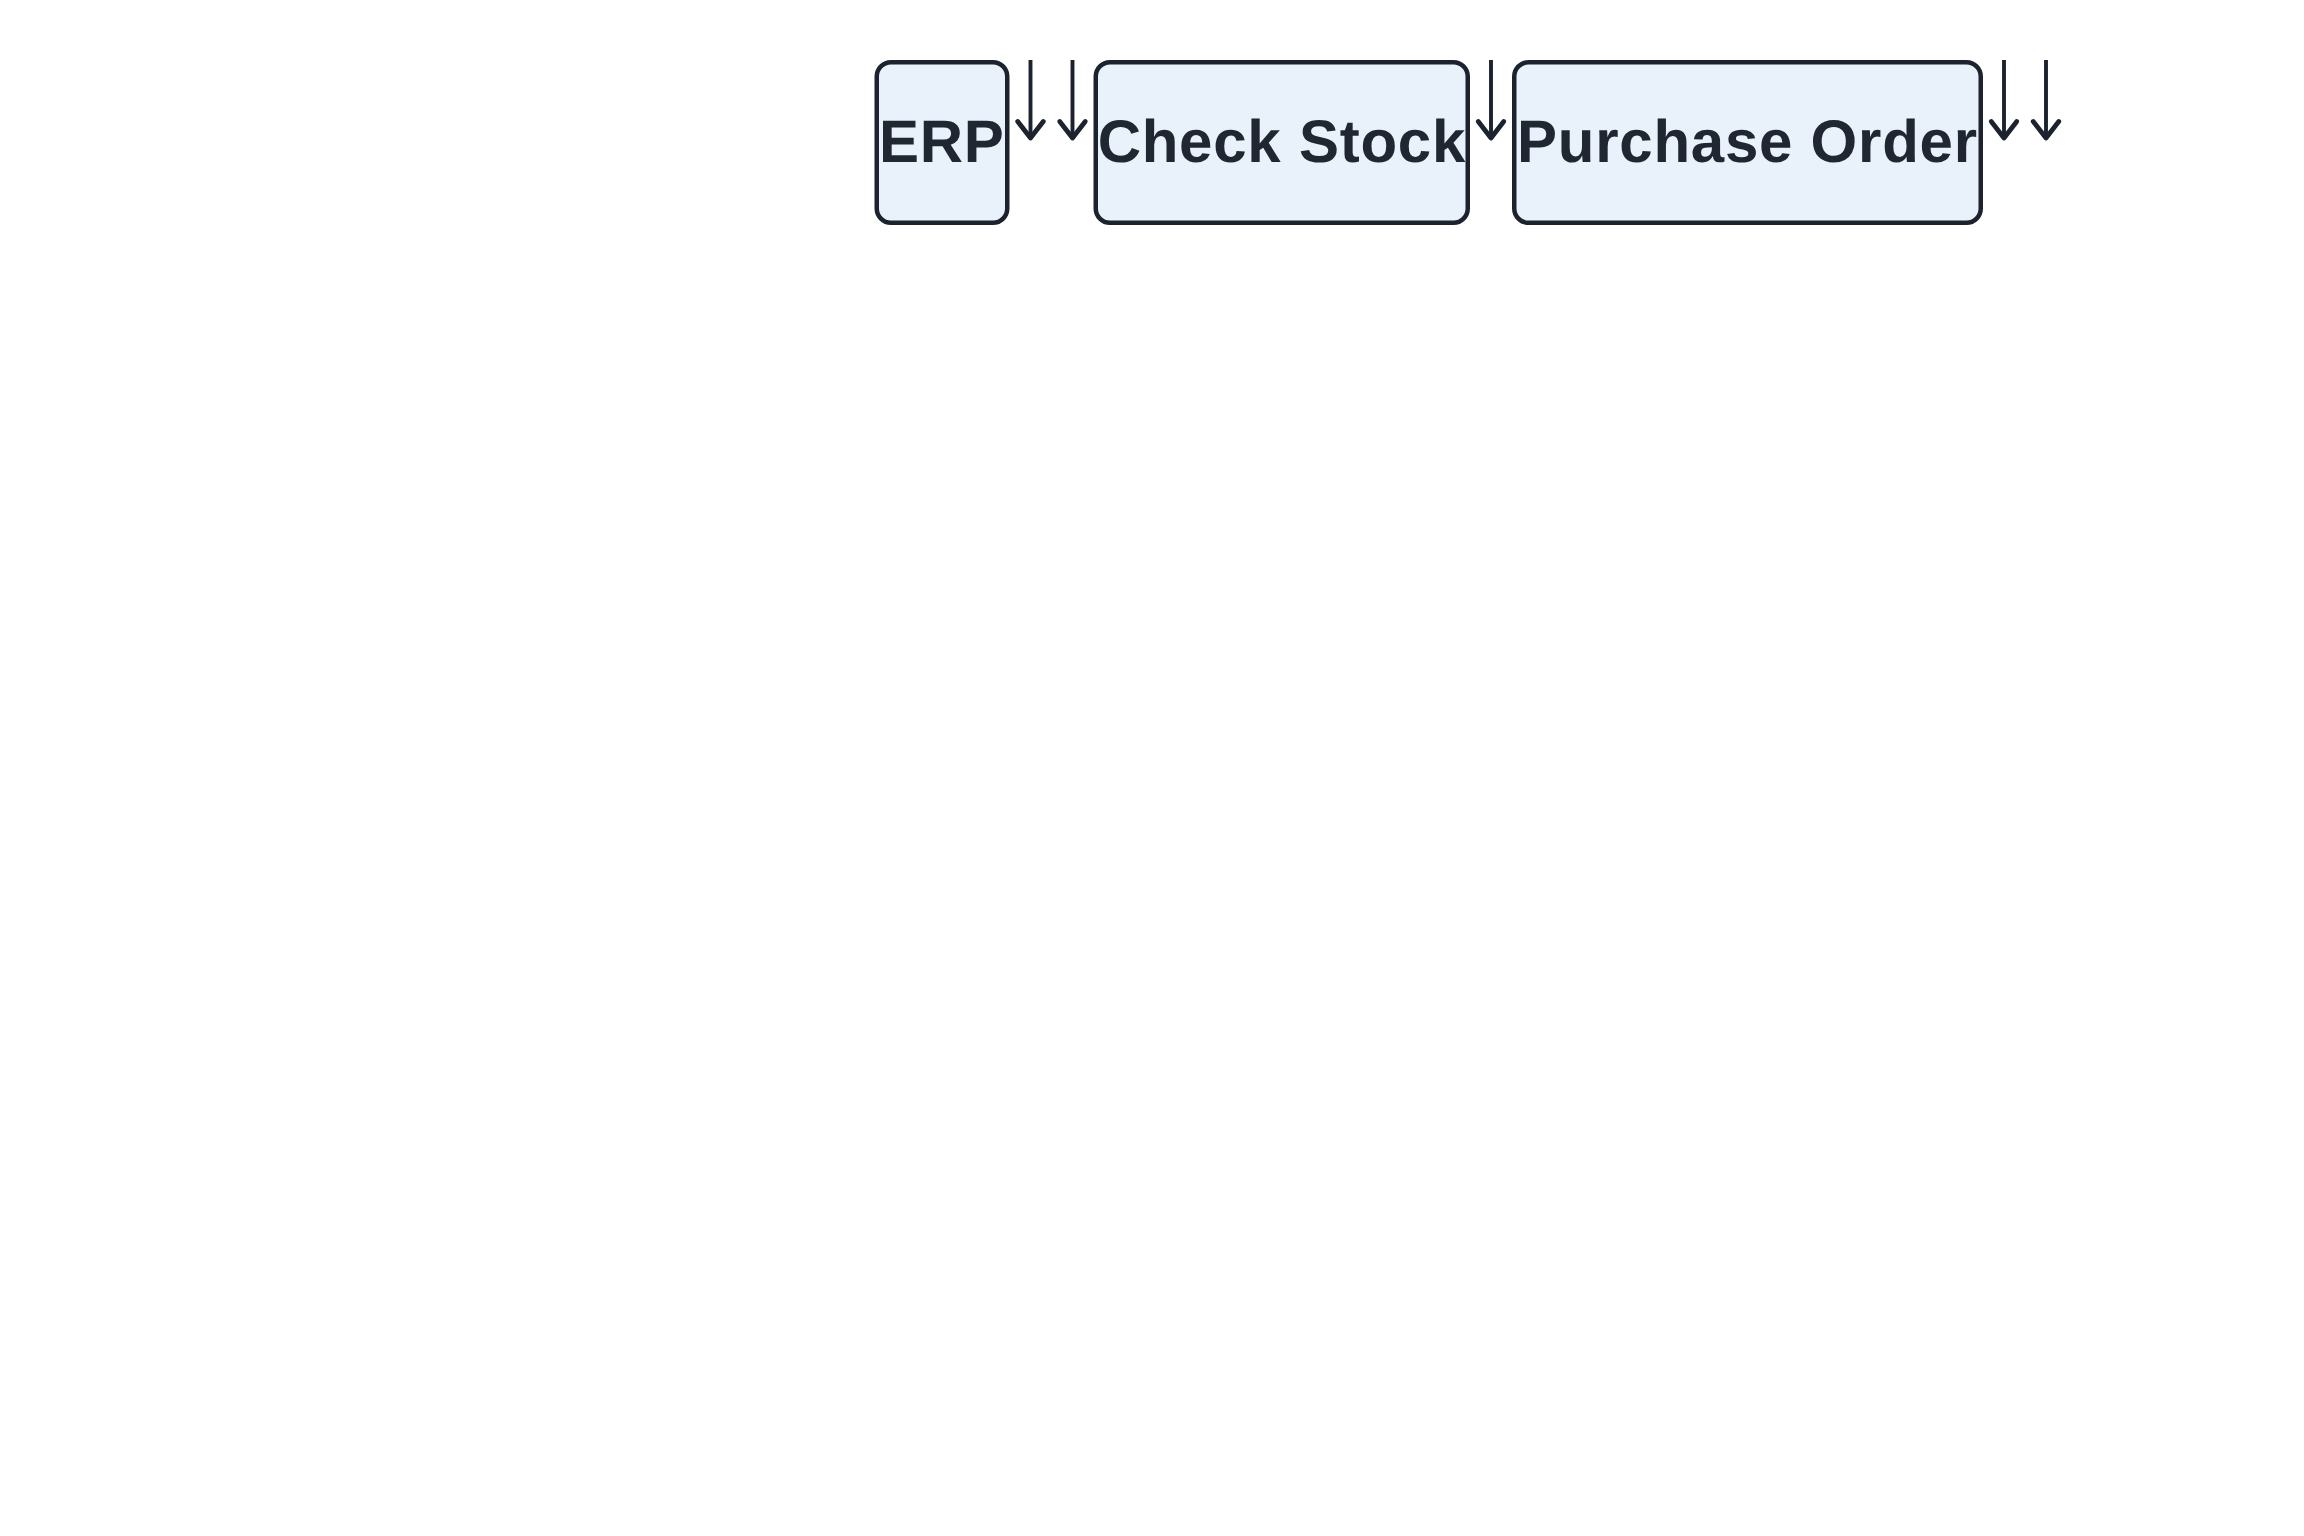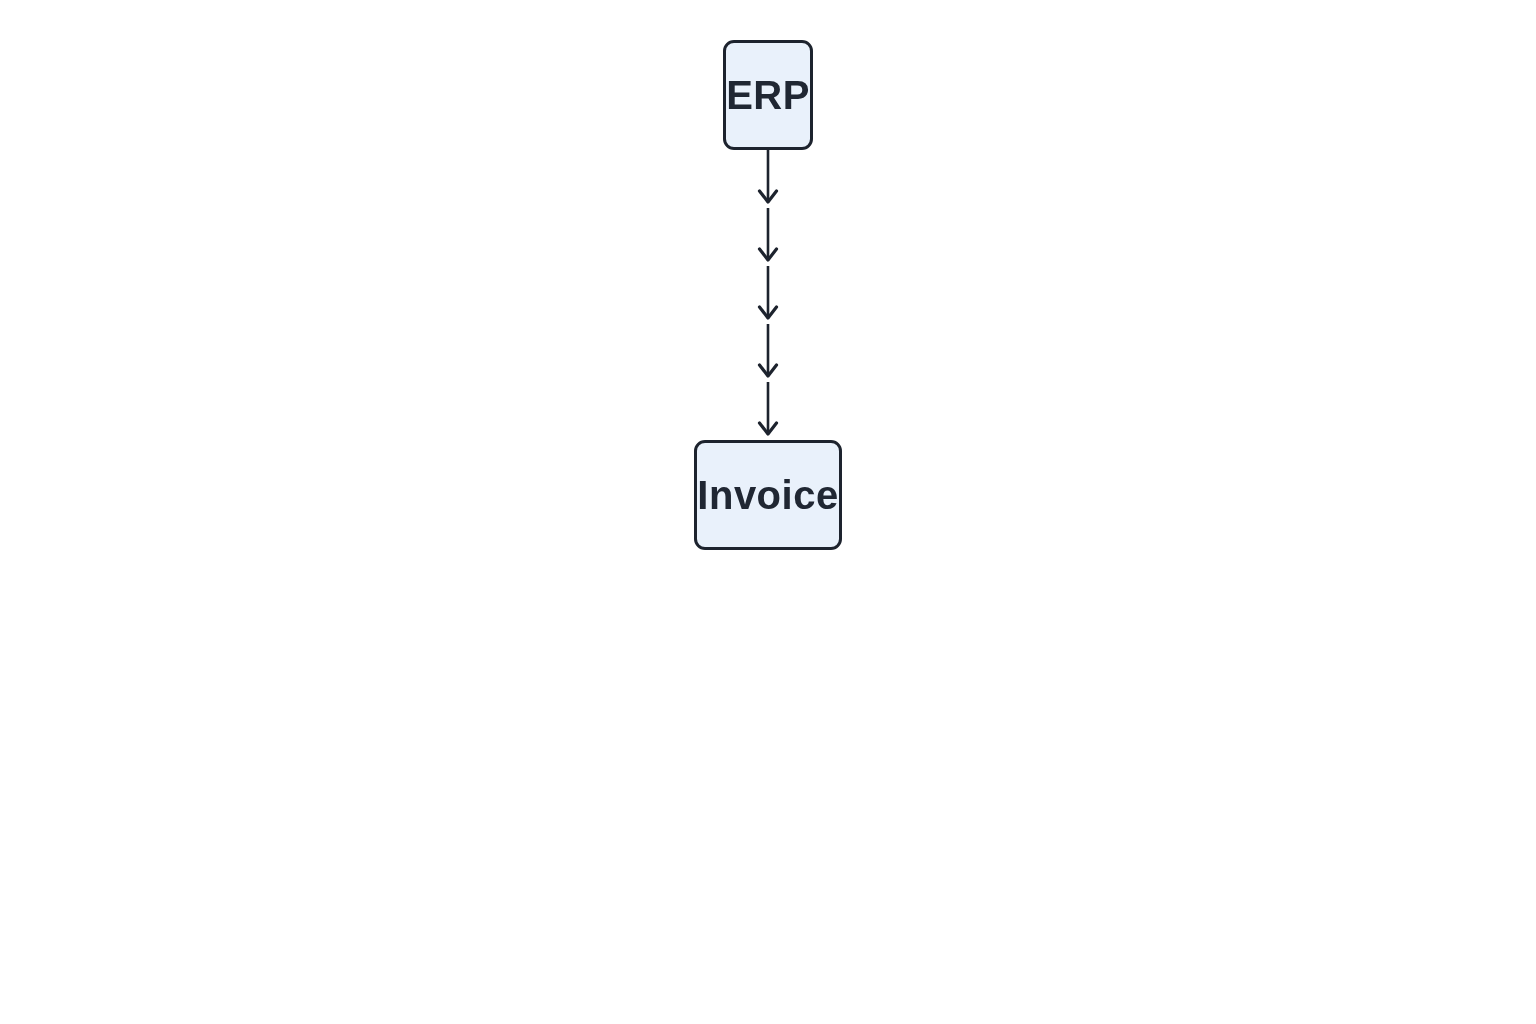--- a/index.html
+++ b/index.html
@@ -29,8 +29,8 @@
     top: 40px;
     width: 370px;
     display: flex;
-    flex-direction: column;
-    align-items: center;
+    flex-direction: row;
+    align-items: flex-start;
   }
   .node {
     height: 110px;

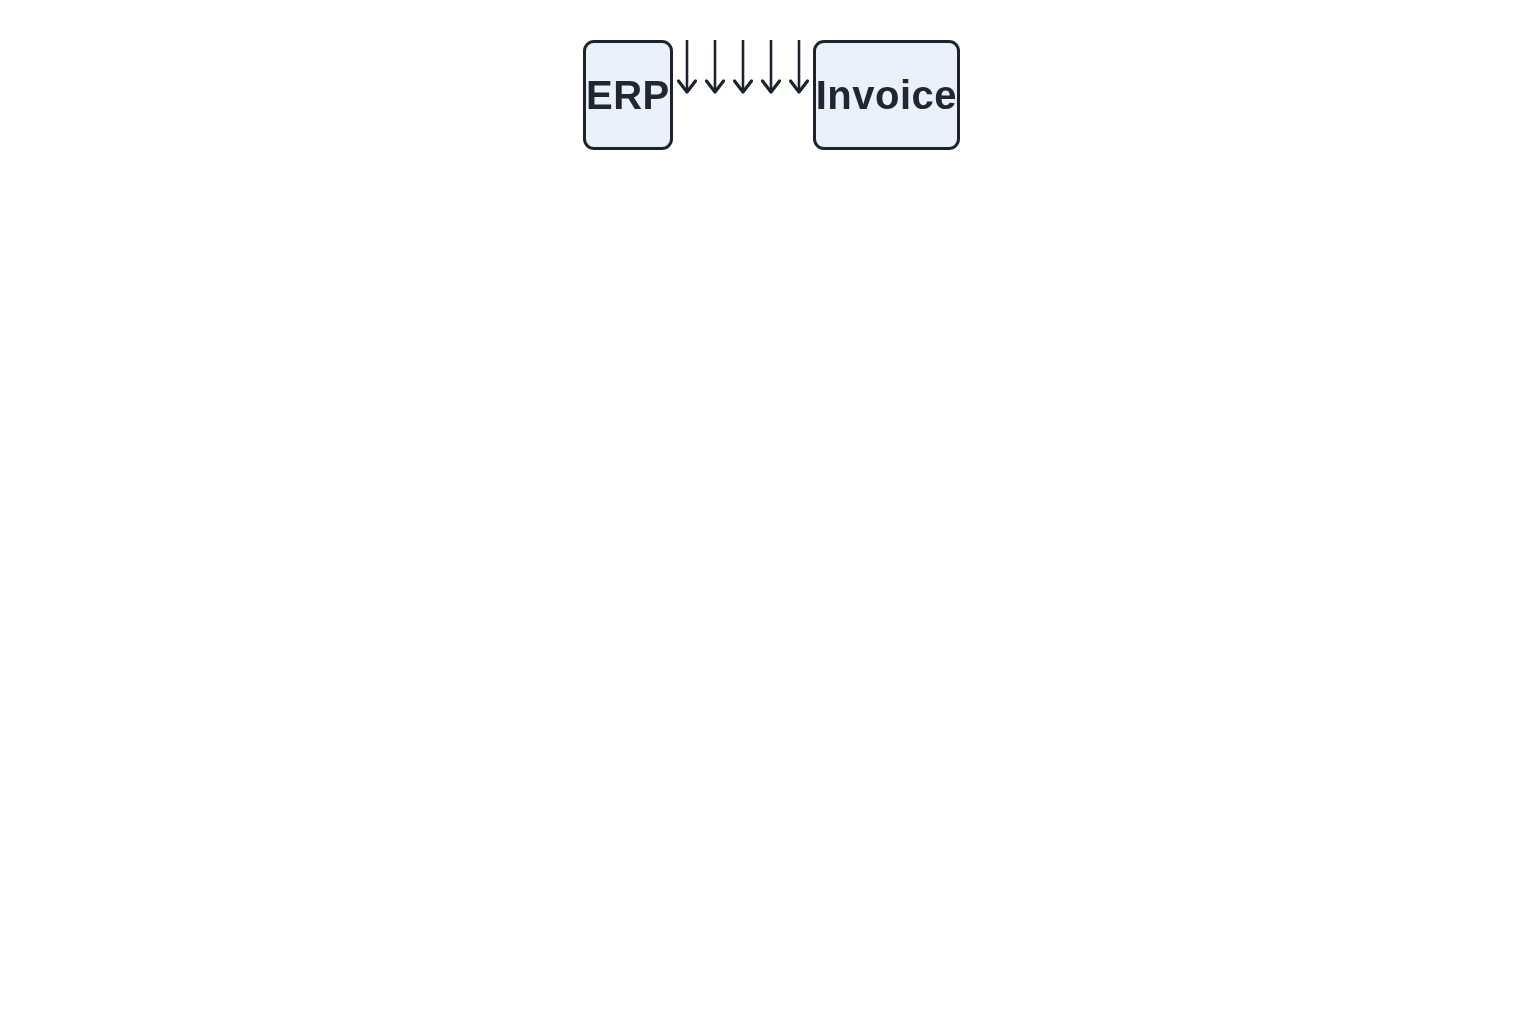--- a/index.html
+++ b/index.html
@@ -95,6 +95,9 @@
       </svg>
     </div>
 
+    <div class="node">
+      <span>Check Stock</span>
+    </div>
 
     <div class="connector">
       <svg viewBox="0 0 28 58">

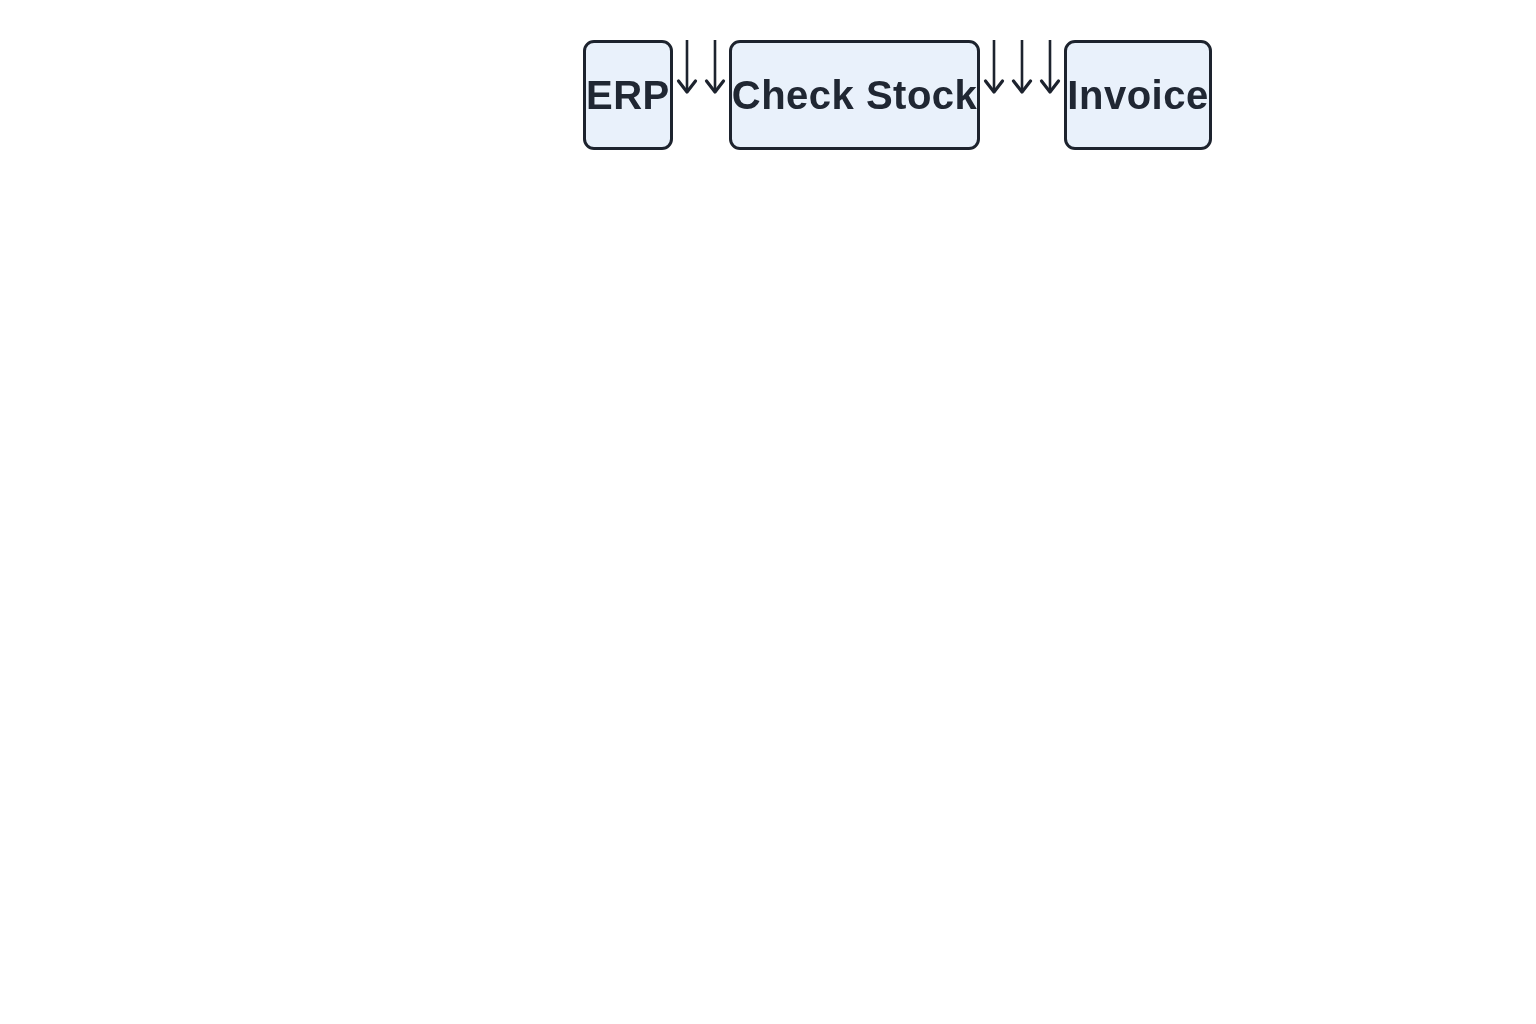--- a/index.html
+++ b/index.html
@@ -106,6 +106,9 @@
       </svg>
     </div>
 
+    <div class="node">
+      <span>Purchase Order</span>
+    </div>
 
     <div class="connector">
       <svg viewBox="0 0 28 58">

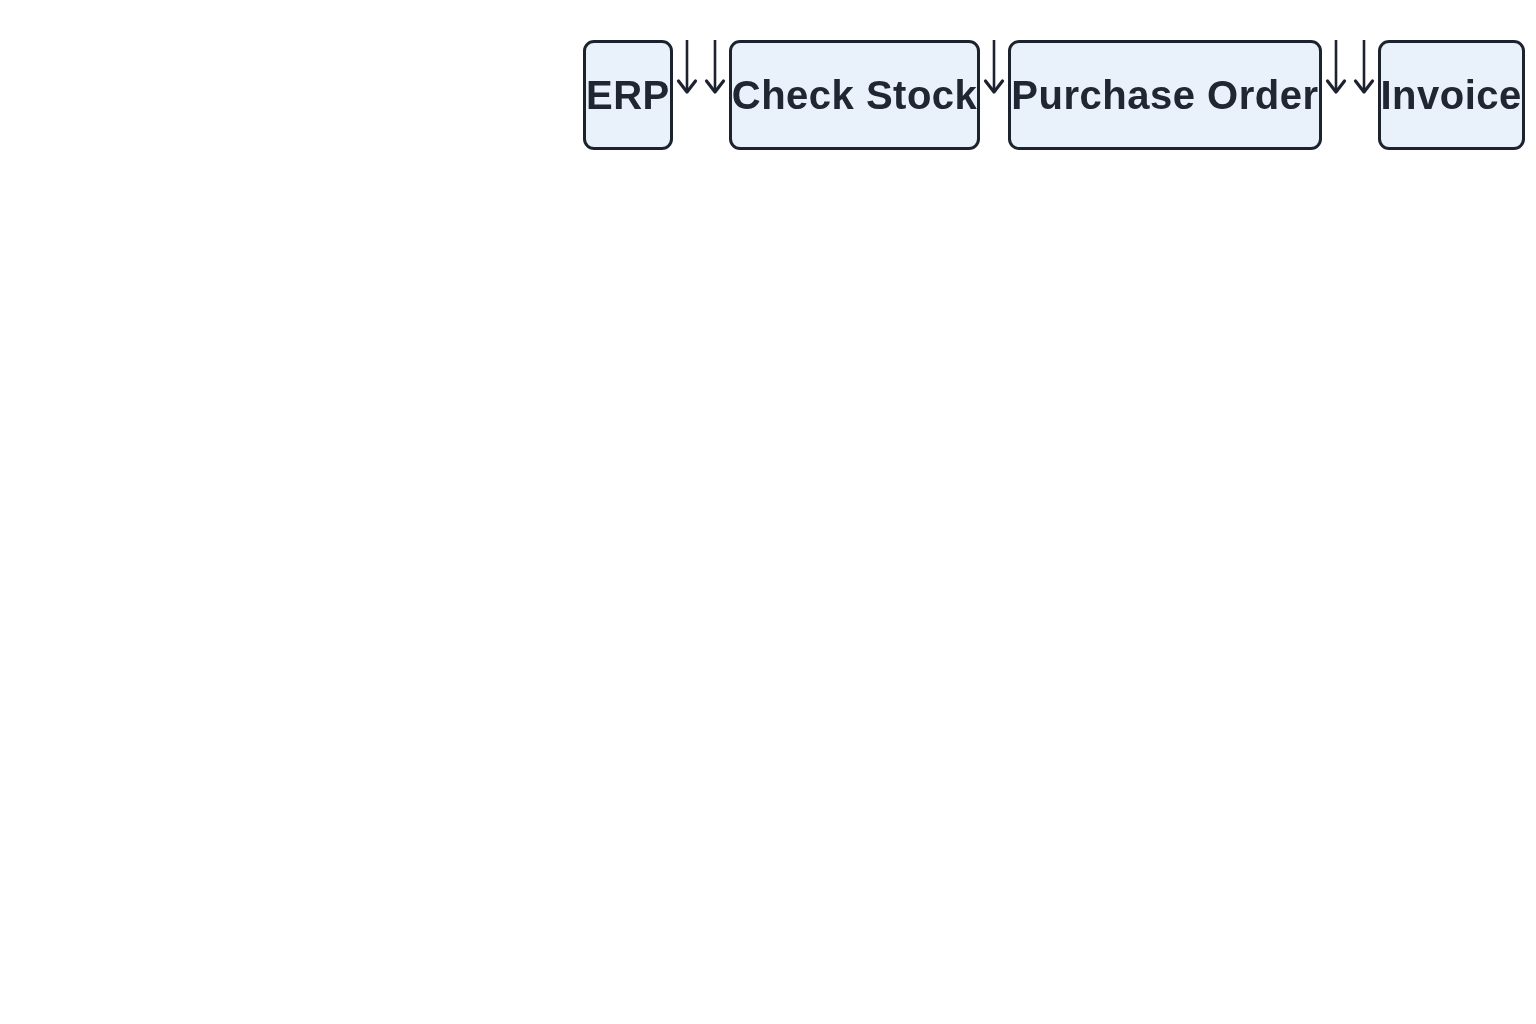--- a/index.html
+++ b/index.html
@@ -125,9 +125,6 @@
       </svg>
     </div>
 
-    <div class="node">
-      <span>Invoice</span>
-    </div>
 
   </div>
 </div>

